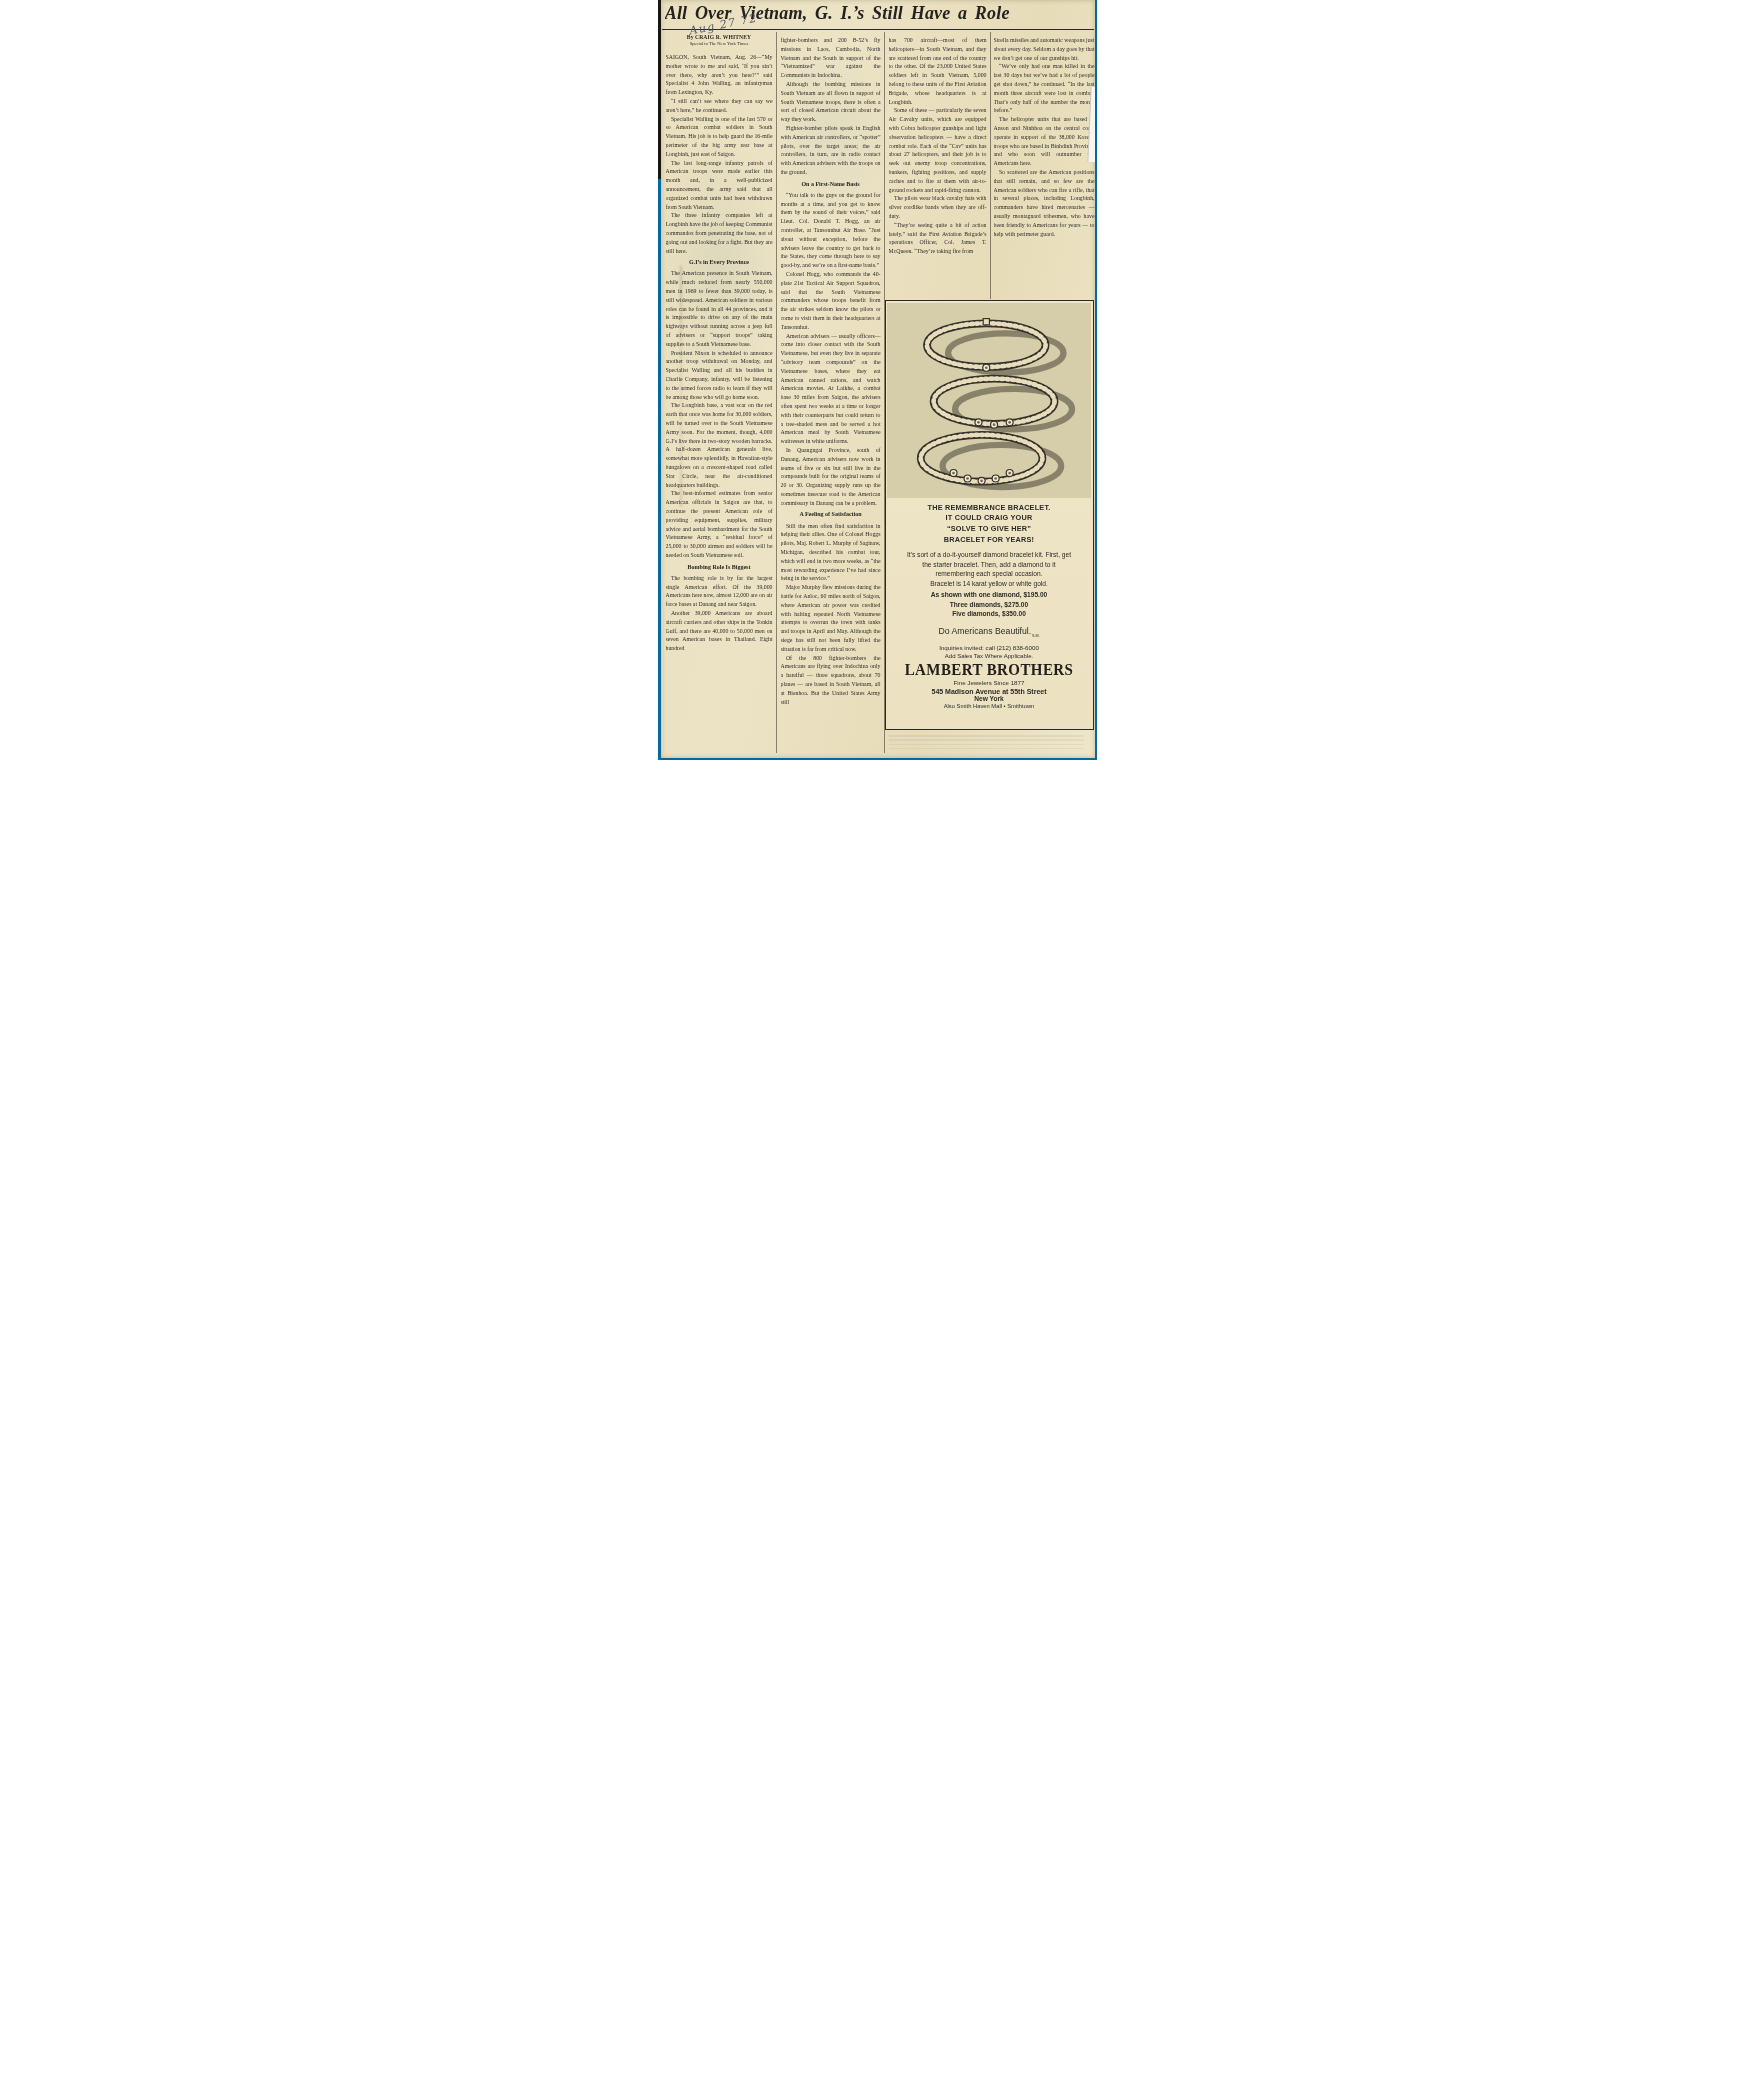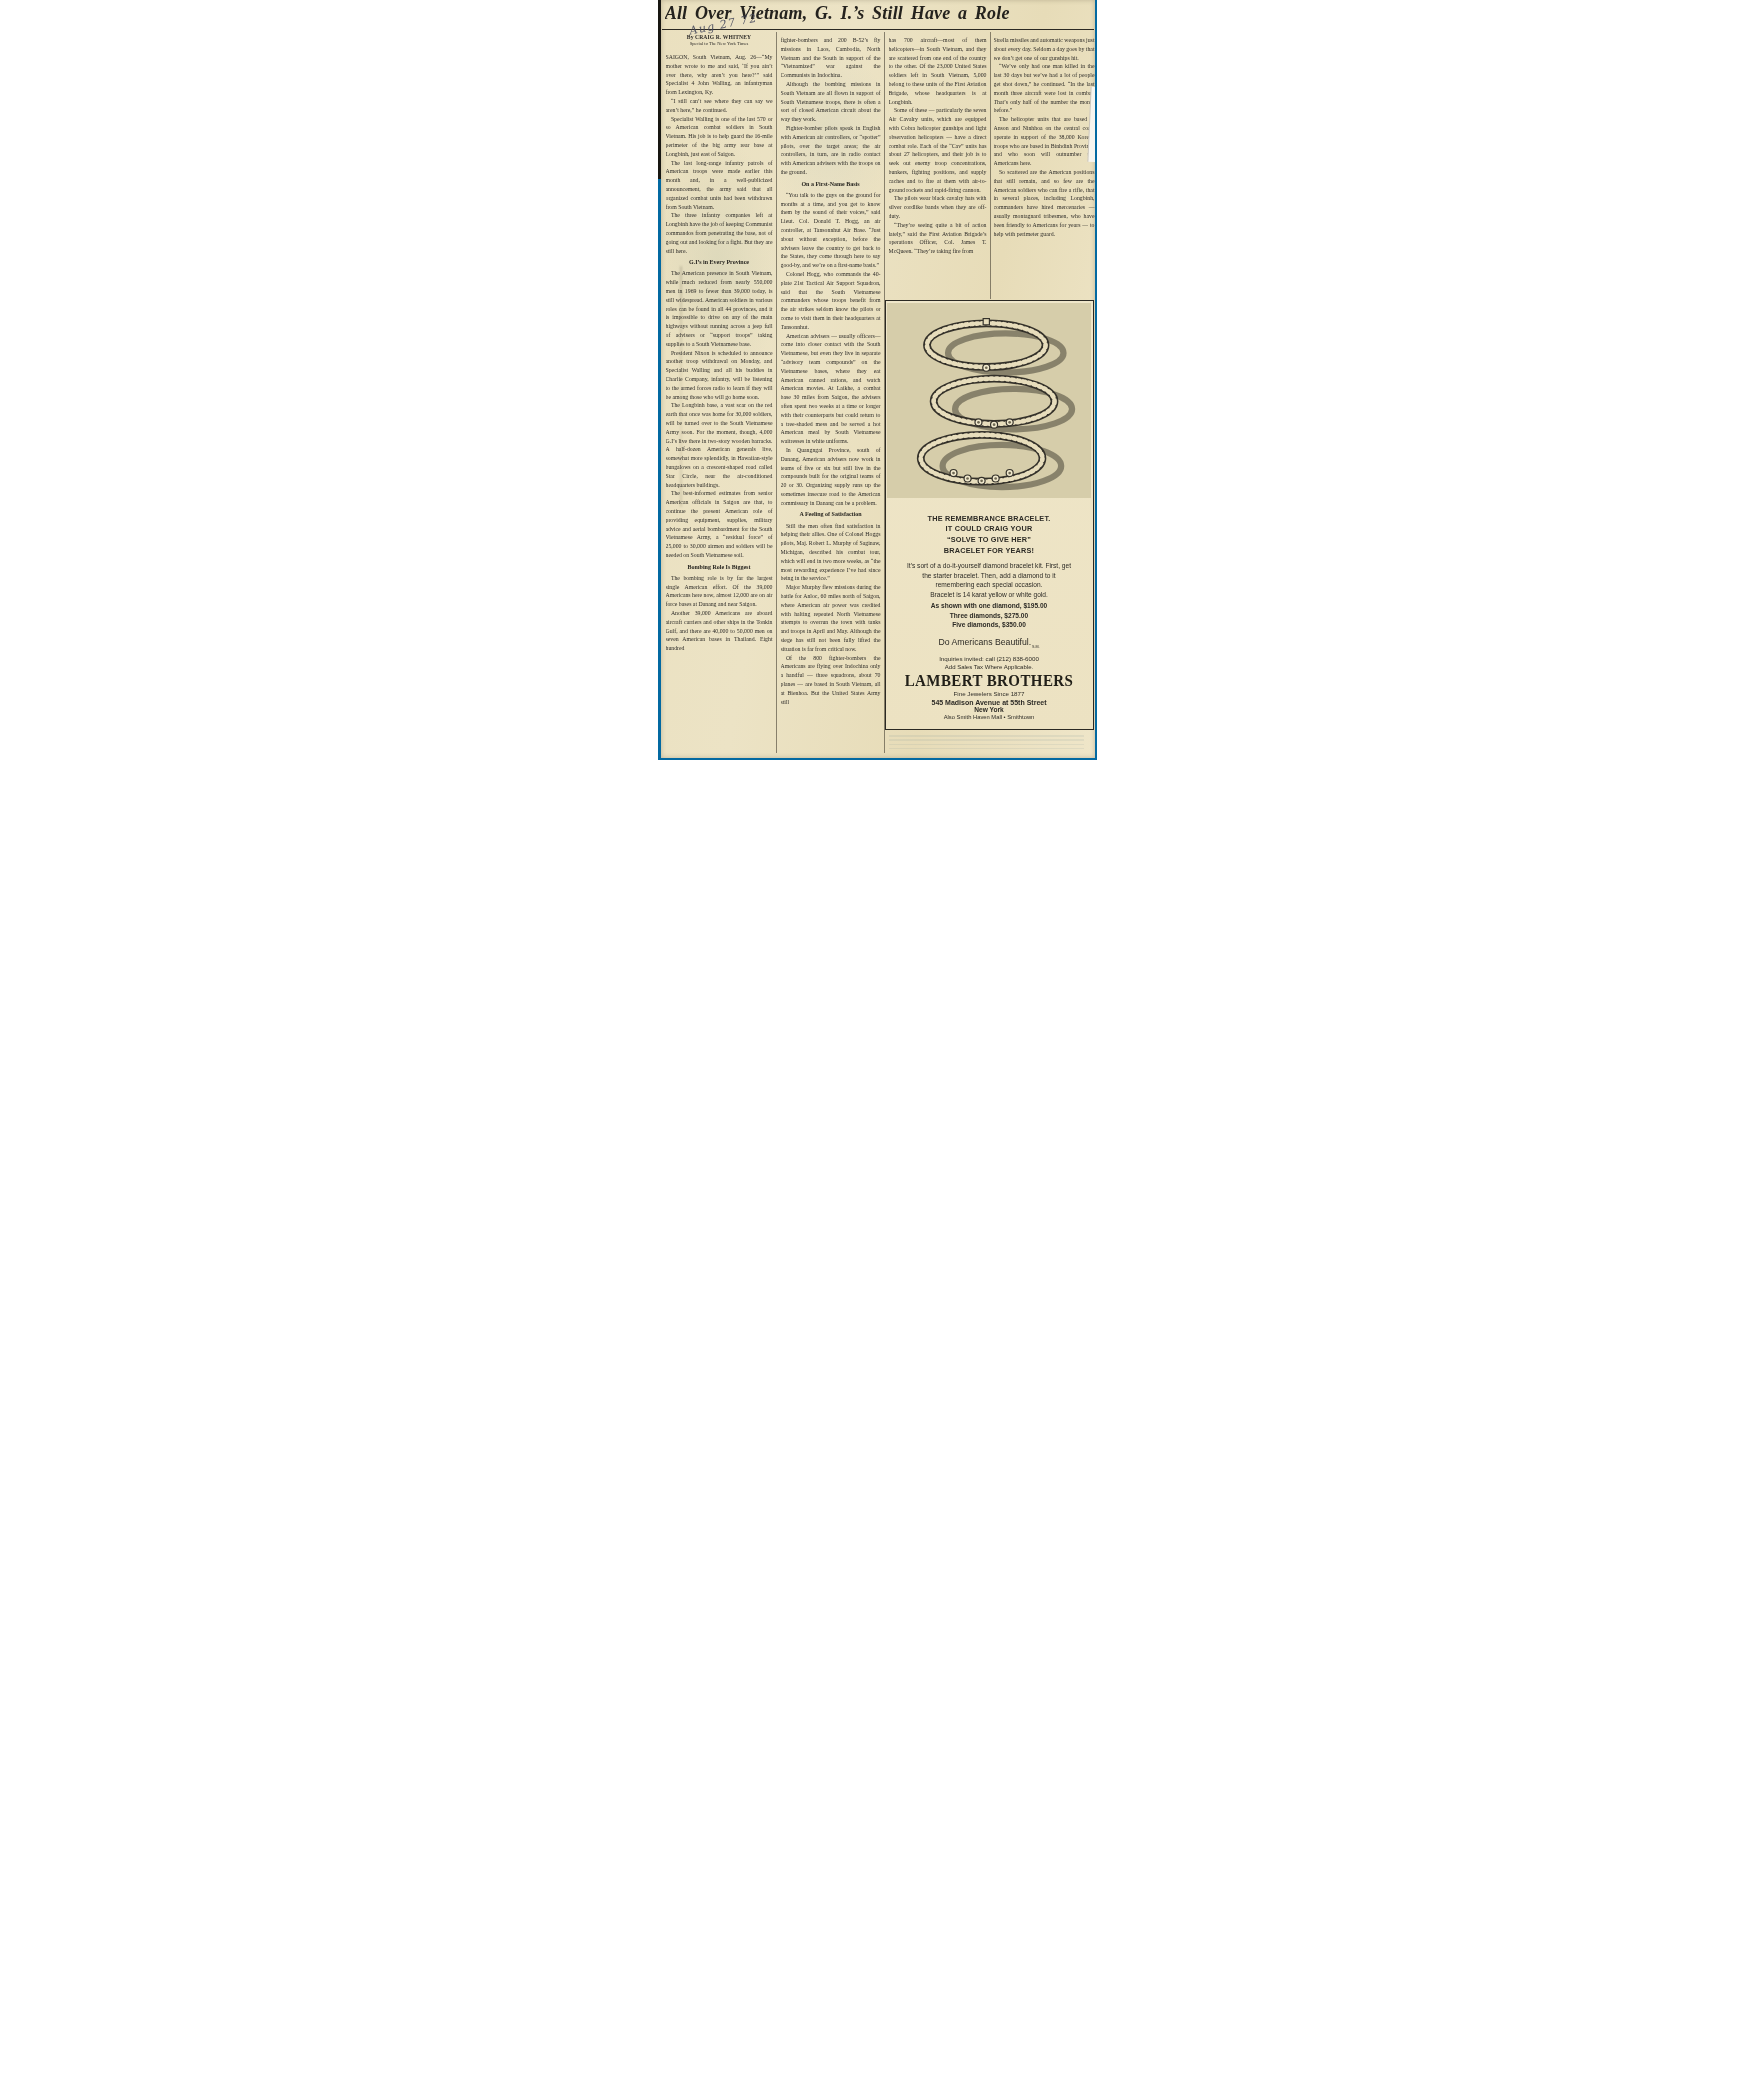--- a/index.html
+++ b/index.html
@@ -41,7 +41,7 @@
   .ad-art { height:195px; margin:1.7px; background-color:#d6cdaa;
             background-image:radial-gradient(#6e6853 0.4px, rgba(0,0,0,0) 0.5px); background-size:1.7px 1.7px; }
   .ad-art svg { display:block; height:100%; margin:0 auto; }
-  .ad-headline { margin-top:16px; font-weight:bold; font-size:7.3px; line-height:10.8px; letter-spacing:0.2px; }
+  .ad-headline { margin-top:5px; font-weight:bold; font-size:7.3px; line-height:10.8px; letter-spacing:0.2px; }
   .ad-body  { margin:4.2px auto 0; width:167px; font-size:6.6px; line-height:9.6px; }
   .ad-gold  { font-size:6.6px; line-height:9.6px; }
   .ad-prices { margin-top:1.7px; font-weight:bold; font-size:6.6px; line-height:9.6px; }

